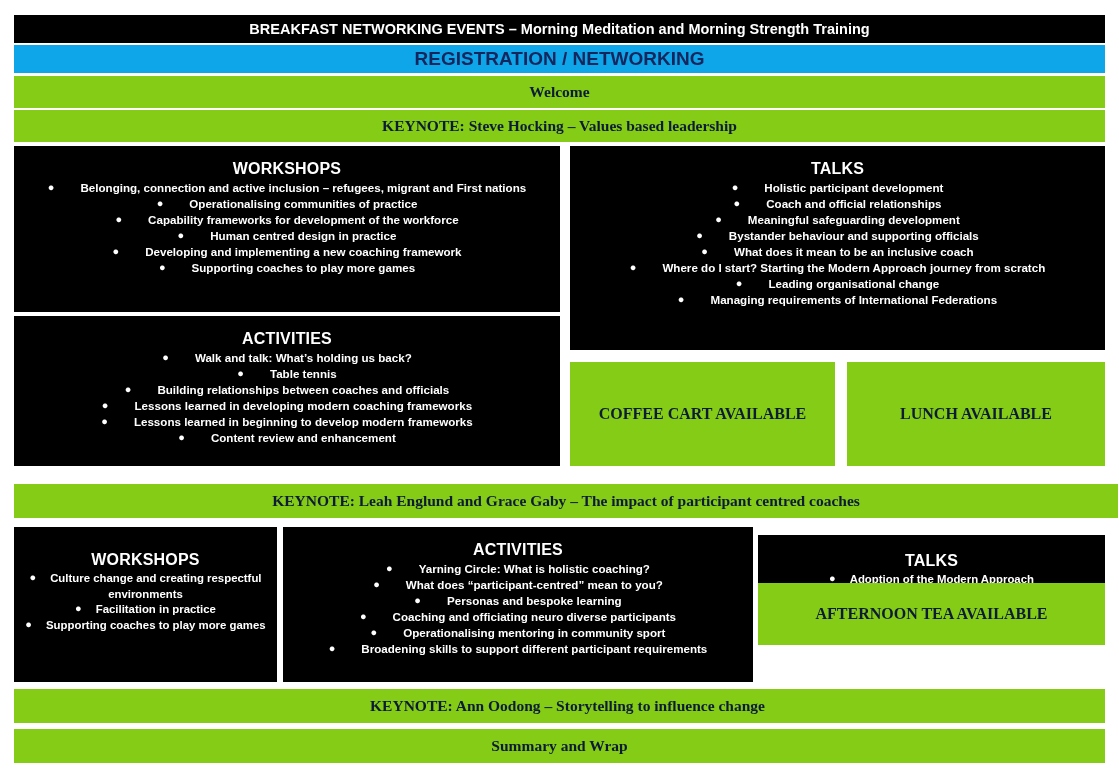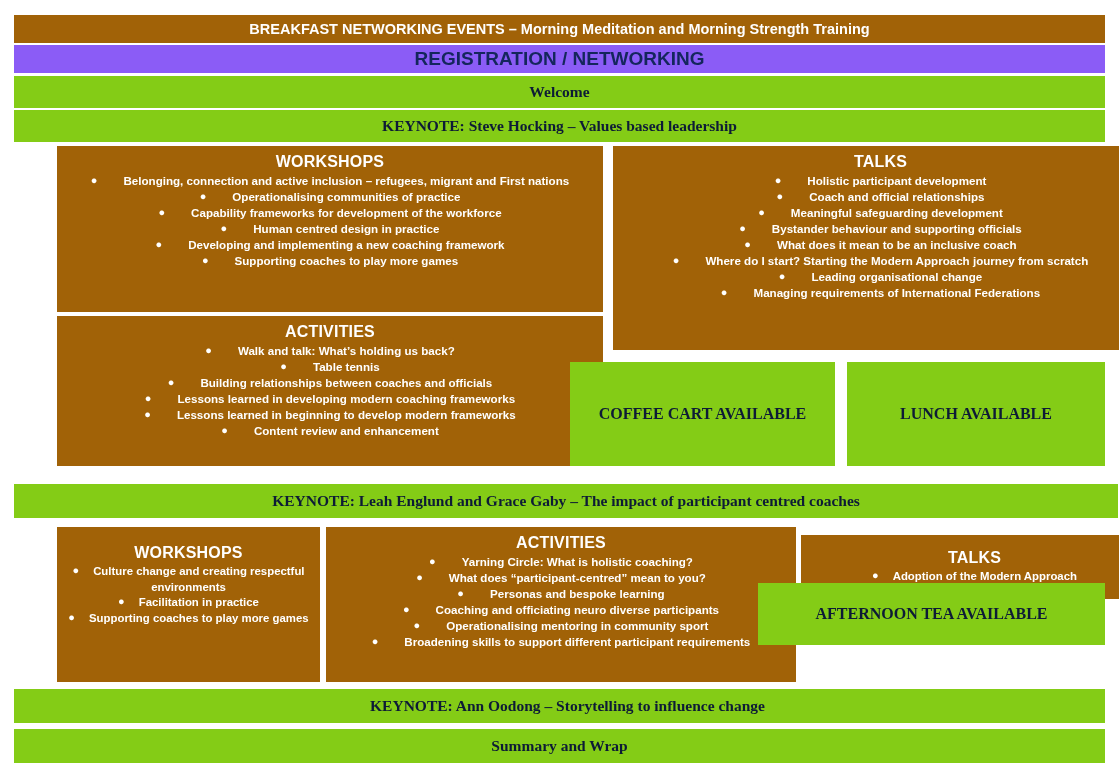--- a/index.html
+++ b/index.html
@@ -30,7 +30,7 @@
     justify-content: flex-start;
     overflow: hidden;
   }
-  .green  { background: #a16207; }
+  .green  { background: #000000; }
   .yellow { background: #84cc16; font-family: Liberation Serif, serif; }
   .plain  { background: #8b5cf6; }
 

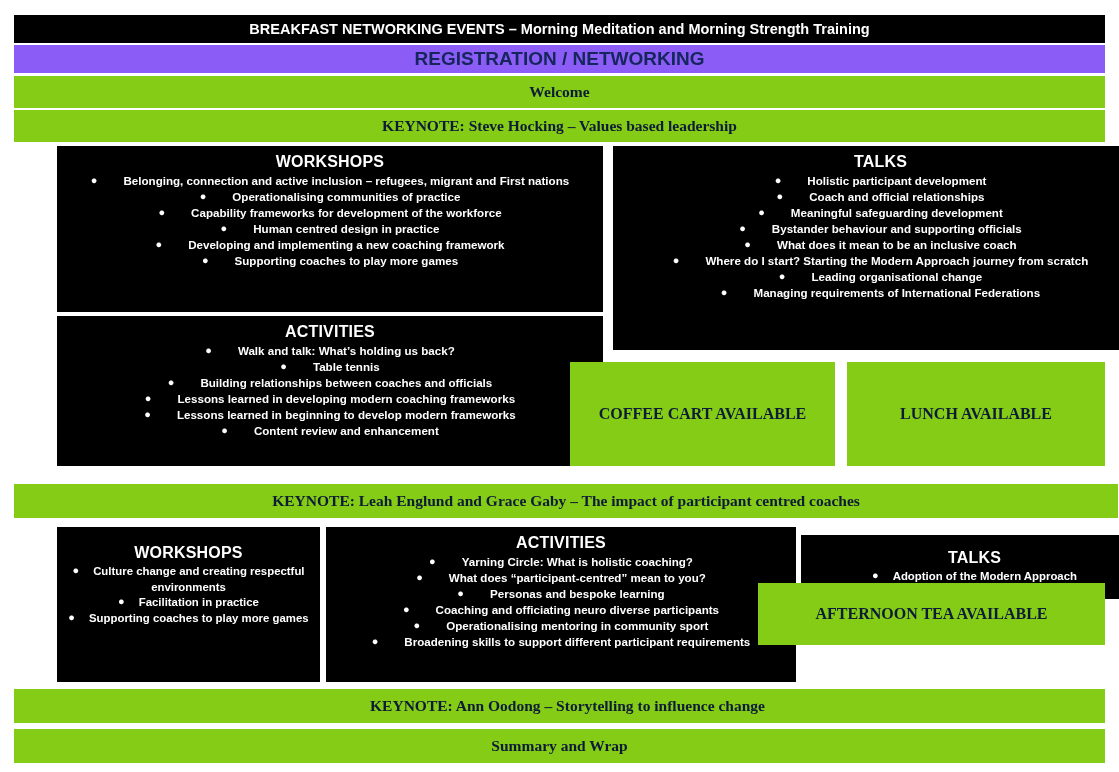--- a/index.html
+++ b/index.html
@@ -32,7 +32,7 @@
   }
   .green  { background: #000000; }
   .yellow { background: #84cc16; font-family: Liberation Serif, serif; }
-  .plain  { background: #8b5cf6; }
+  .plain  { background: #0ea5e9; }
 
   
   .banner {

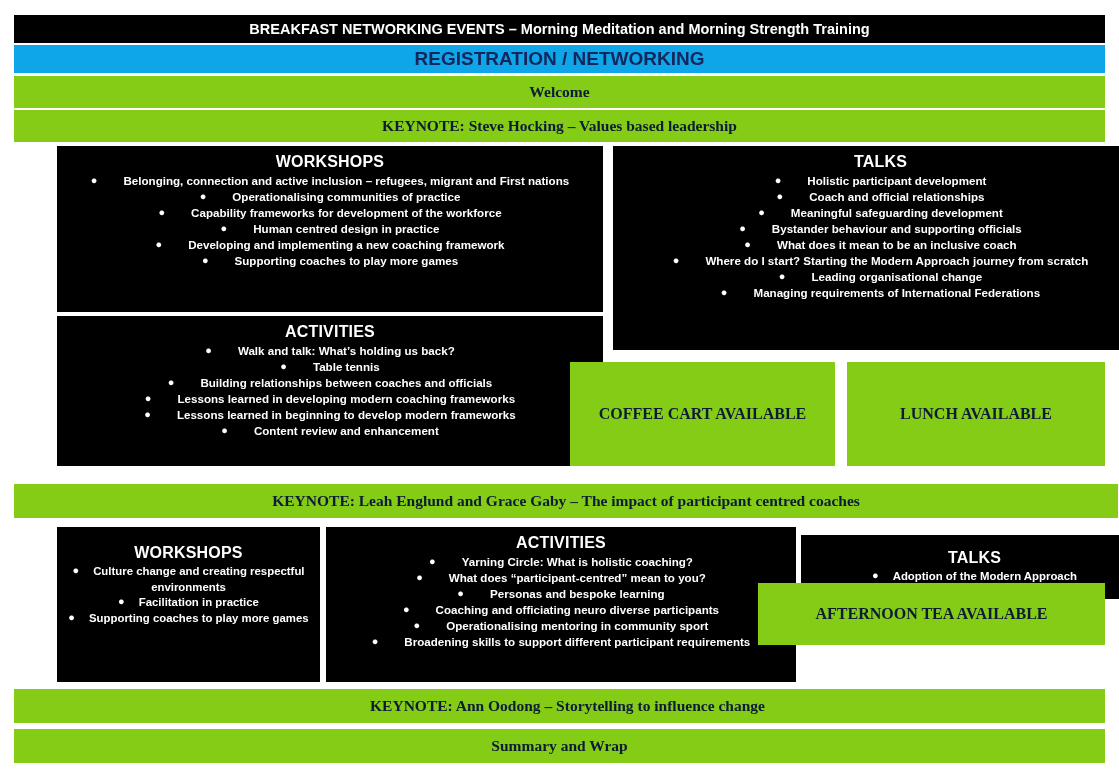--- a/index.html
+++ b/index.html
@@ -78,8 +78,7 @@
   
   .panel {
     color: #ffffff;
-    padding: 7px 6px 8px 6px;
-    margin-left: 43px;
+    padding: 14px 6px 8px 6px;
   }
   .panel .heading {
     font-size: 16px;

